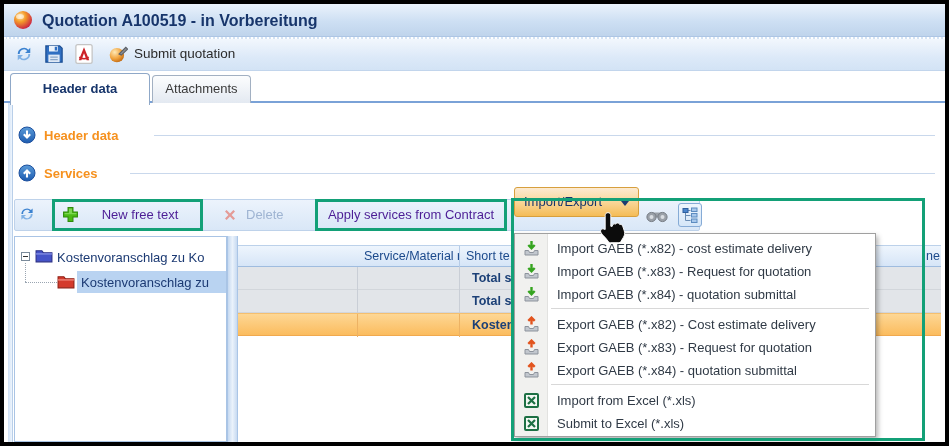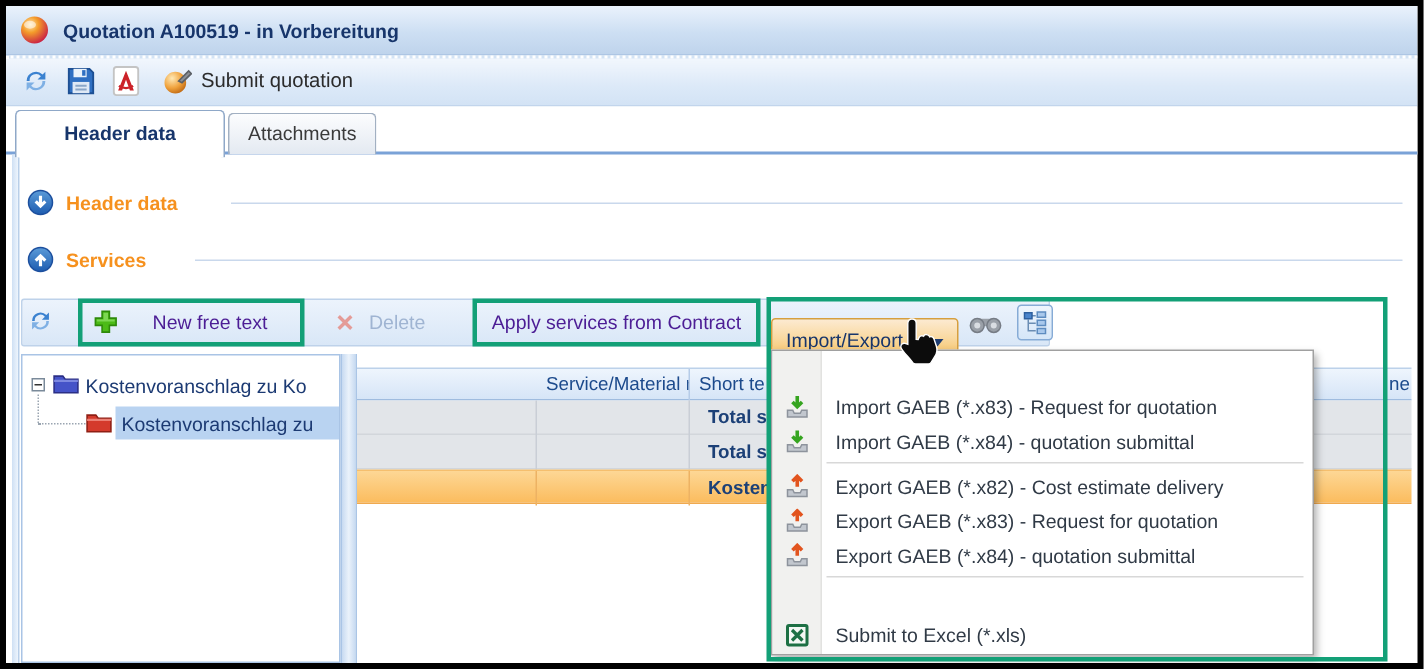--- a/index.html
+++ b/index.html
@@ -16,7 +16,7 @@
     background:linear-gradient(#eaf2fc,#cddff3 55%,#bfd4ec);
     border-bottom:1px solid #aec6e4;}
   .title-text{left:38px;top:0;height:33px;line-height:33px;
-    font-size:13px;font-weight:bold;color:#17356b;}
+    font-size:16px;font-weight:bold;color:#17356b;}
 
   
   .toolbar{left:0;top:33px;width:941px;height:34px;

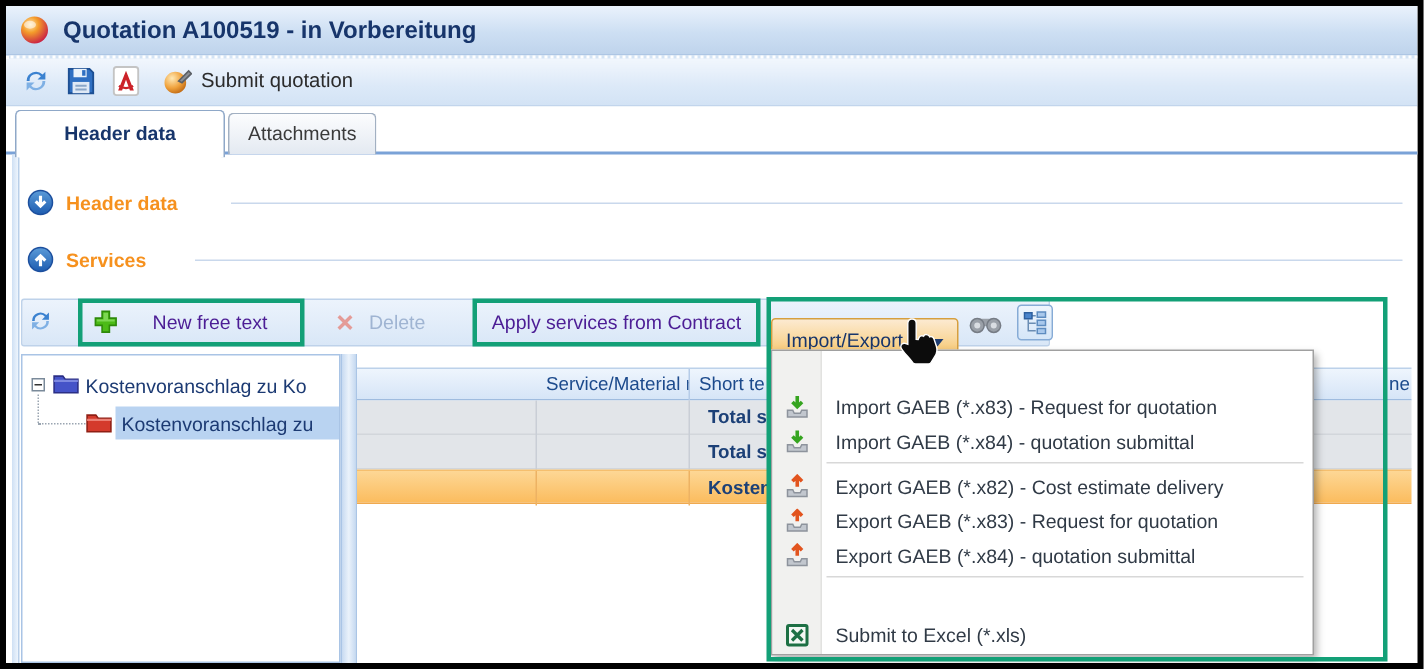--- a/index.html
+++ b/index.html
@@ -45,7 +45,7 @@
     background:linear-gradient(#ecf3fc,#d9e7f7);border:1px solid #bed2ea;border-radius:2px;}
   .btn-label{font-size:13px;color:#4c1d95;}
   .btn-label.disabled{color:#9fb4d2;}
-  .ie-btn{left:510px;top:208px;width:125px;height:30px;z-index:5;
+  .ie-btn{left:510px;top:183px;width:125px;height:30px;z-index:5;
     background:linear-gradient(#fcead1,#f9d9a0 45%,#f5bc56);
     border:1px solid #d79f3d;border-radius:3px;cursor:pointer;}
   .ie-btn .lbl{position:absolute;left:9px;top:0;height:28px;line-height:28px;font-size:13px;color:#17356b;}

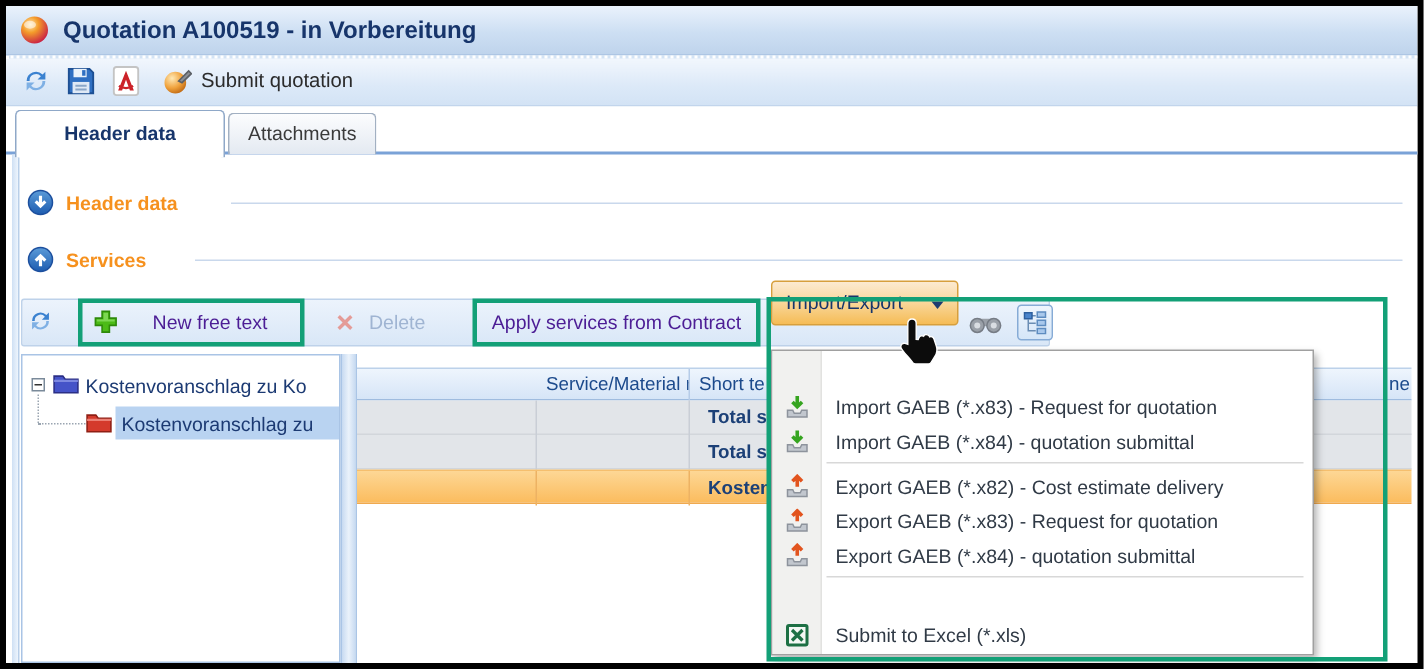--- a/index.html
+++ b/index.html
@@ -261,6 +261,13 @@
   <div class="abs menu">
     <div class="menu-gutter"></div>
 
+    <div class="menu-item" style="top:3px">
+      <svg class="mi-icon" viewBox="0 0 17 17">
+        <path d="M8.5 1v6.5M5.3 5l3.2 3.2L11.7 5" stroke="#35a41f" stroke-width="2.4" fill="none"></path>
+        <path d="M2 10.5h3.5l1 2h4l1-2H15v4.5H2z" fill="#c2c7ce" stroke="#8d939c"></path>
+      </svg>
+      <span class="mi-label">Import GAEB (*.x82) - cost estimate delivery</span>
+    </div>
     <div class="menu-item" style="top:26px">
       <svg class="mi-icon" viewBox="0 0 17 17">
         <path d="M8.5 1v6.5M5.3 5l3.2 3.2L11.7 5" stroke="#35a41f" stroke-width="2.4" fill="none"></path>

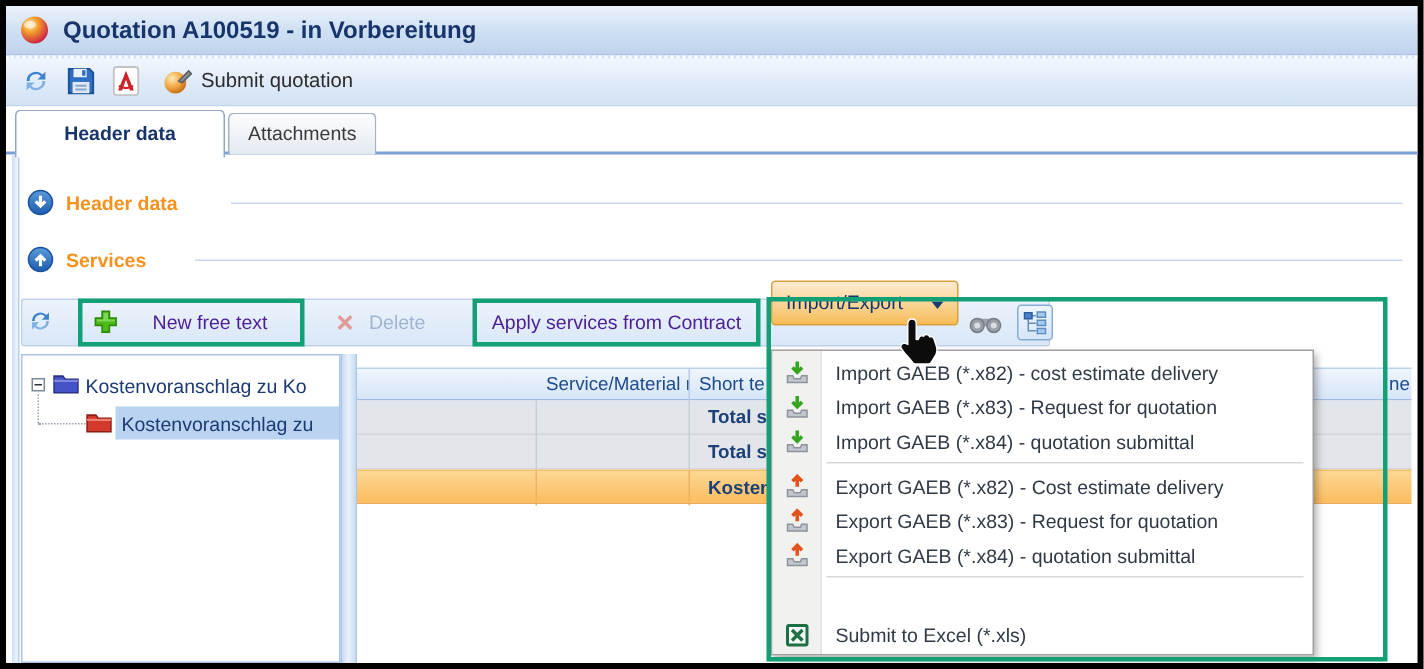--- a/index.html
+++ b/index.html
@@ -309,12 +309,20 @@
 
     <div class="menu-sep" style="top:150px"></div>
 
-    <div class="menu-item" style="top:178px">
+    <div class="menu-item" style="top:155px">
       <svg class="mi-icon" viewBox="0 0 17 17">
         <rect x="1" y="1" width="15" height="15" rx="2" fill="#1d7044"></rect>
         <rect x="3" y="3" width="11" height="11" fill="#f4f8f4"></rect>
         <path d="M5 5l7 7M12 5l-7 7" stroke="#1d7044" stroke-width="2.2"></path>
       </svg>
+      <span class="mi-label">Import from Excel (*.xls)</span>
+    </div>
+    <div class="menu-item" style="top:178px">
+      <svg class="mi-icon" viewBox="0 0 17 17">
+        <rect x="1" y="1" width="15" height="15" rx="2" fill="#1d7044"></rect>
+        <rect x="3" y="3" width="11" height="11" fill="#f4f8f4"></rect>
+        <path d="M5 5l7 7M12 5l-7 7" stroke="#1d7044" stroke-width="2.2"></path>
+      </svg>
       <span class="mi-label">Submit to Excel (*.xls)</span>
     </div>
   </div>

